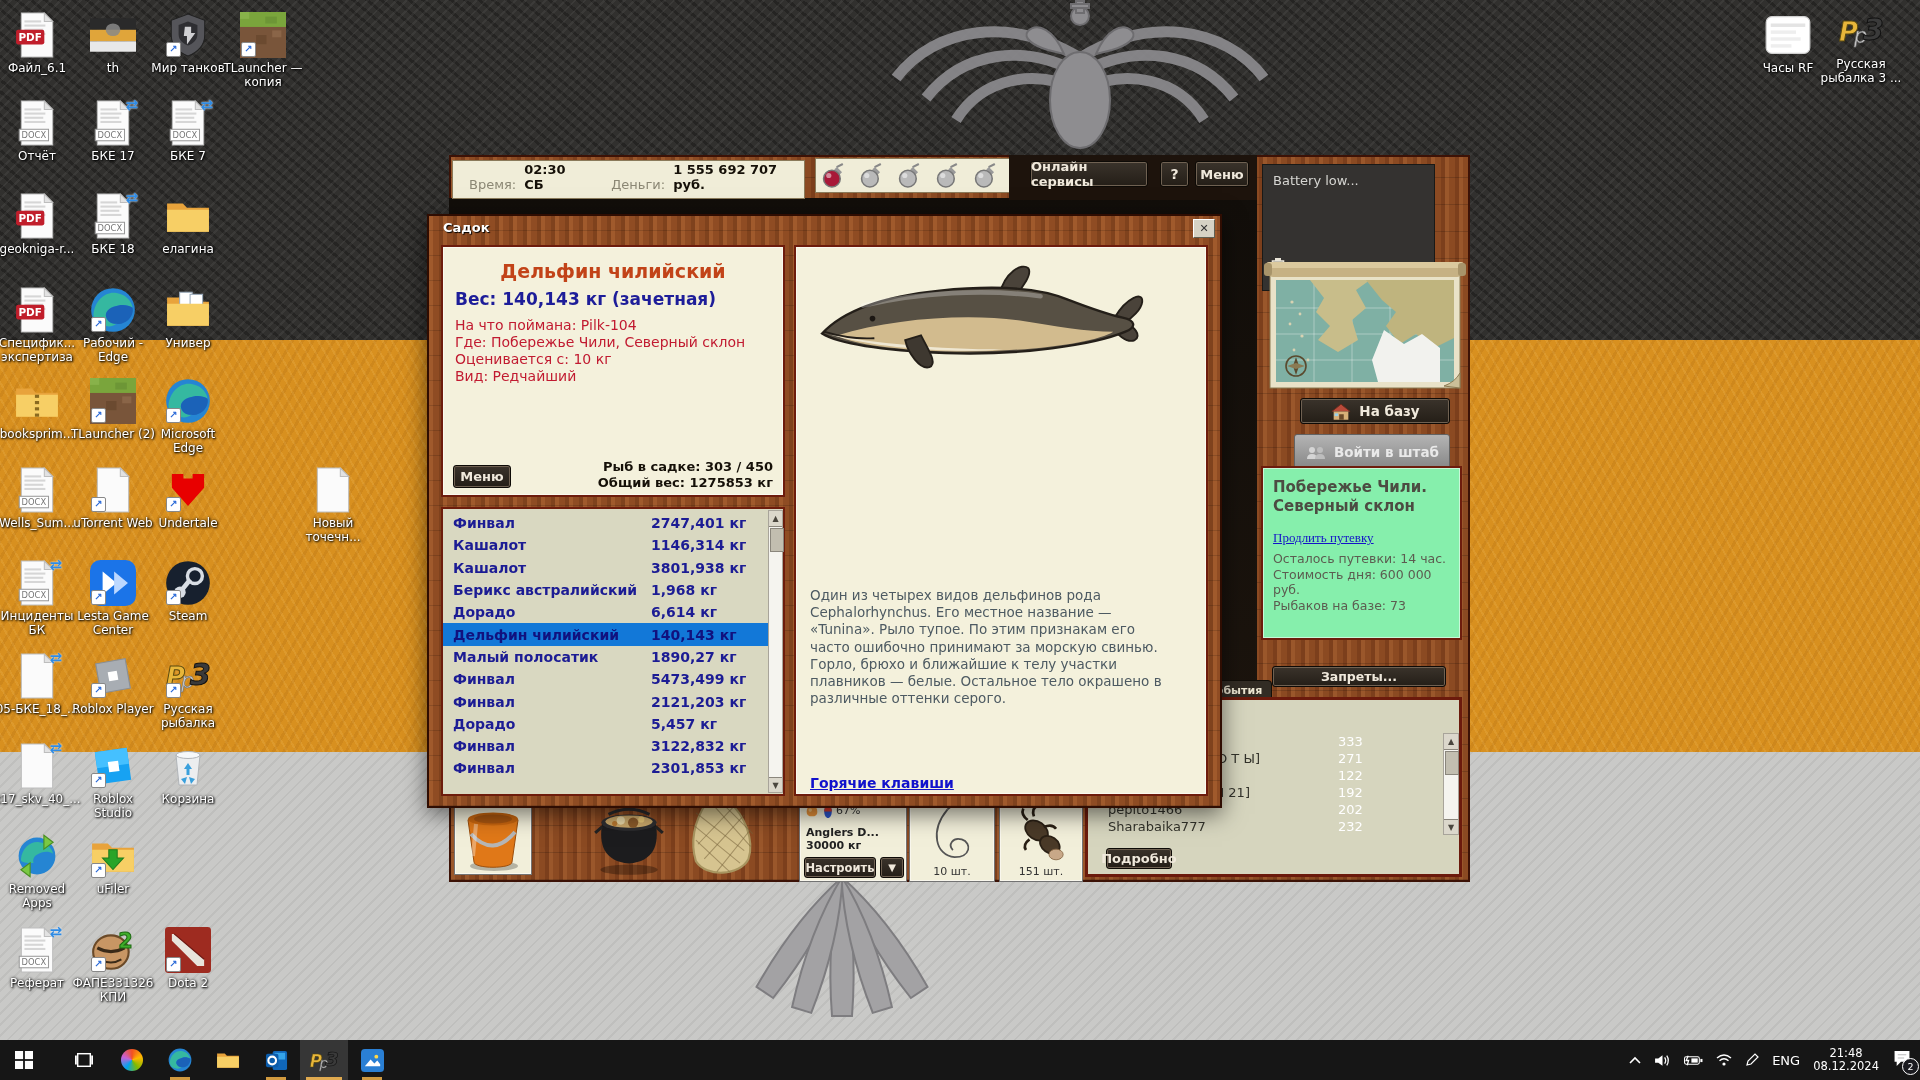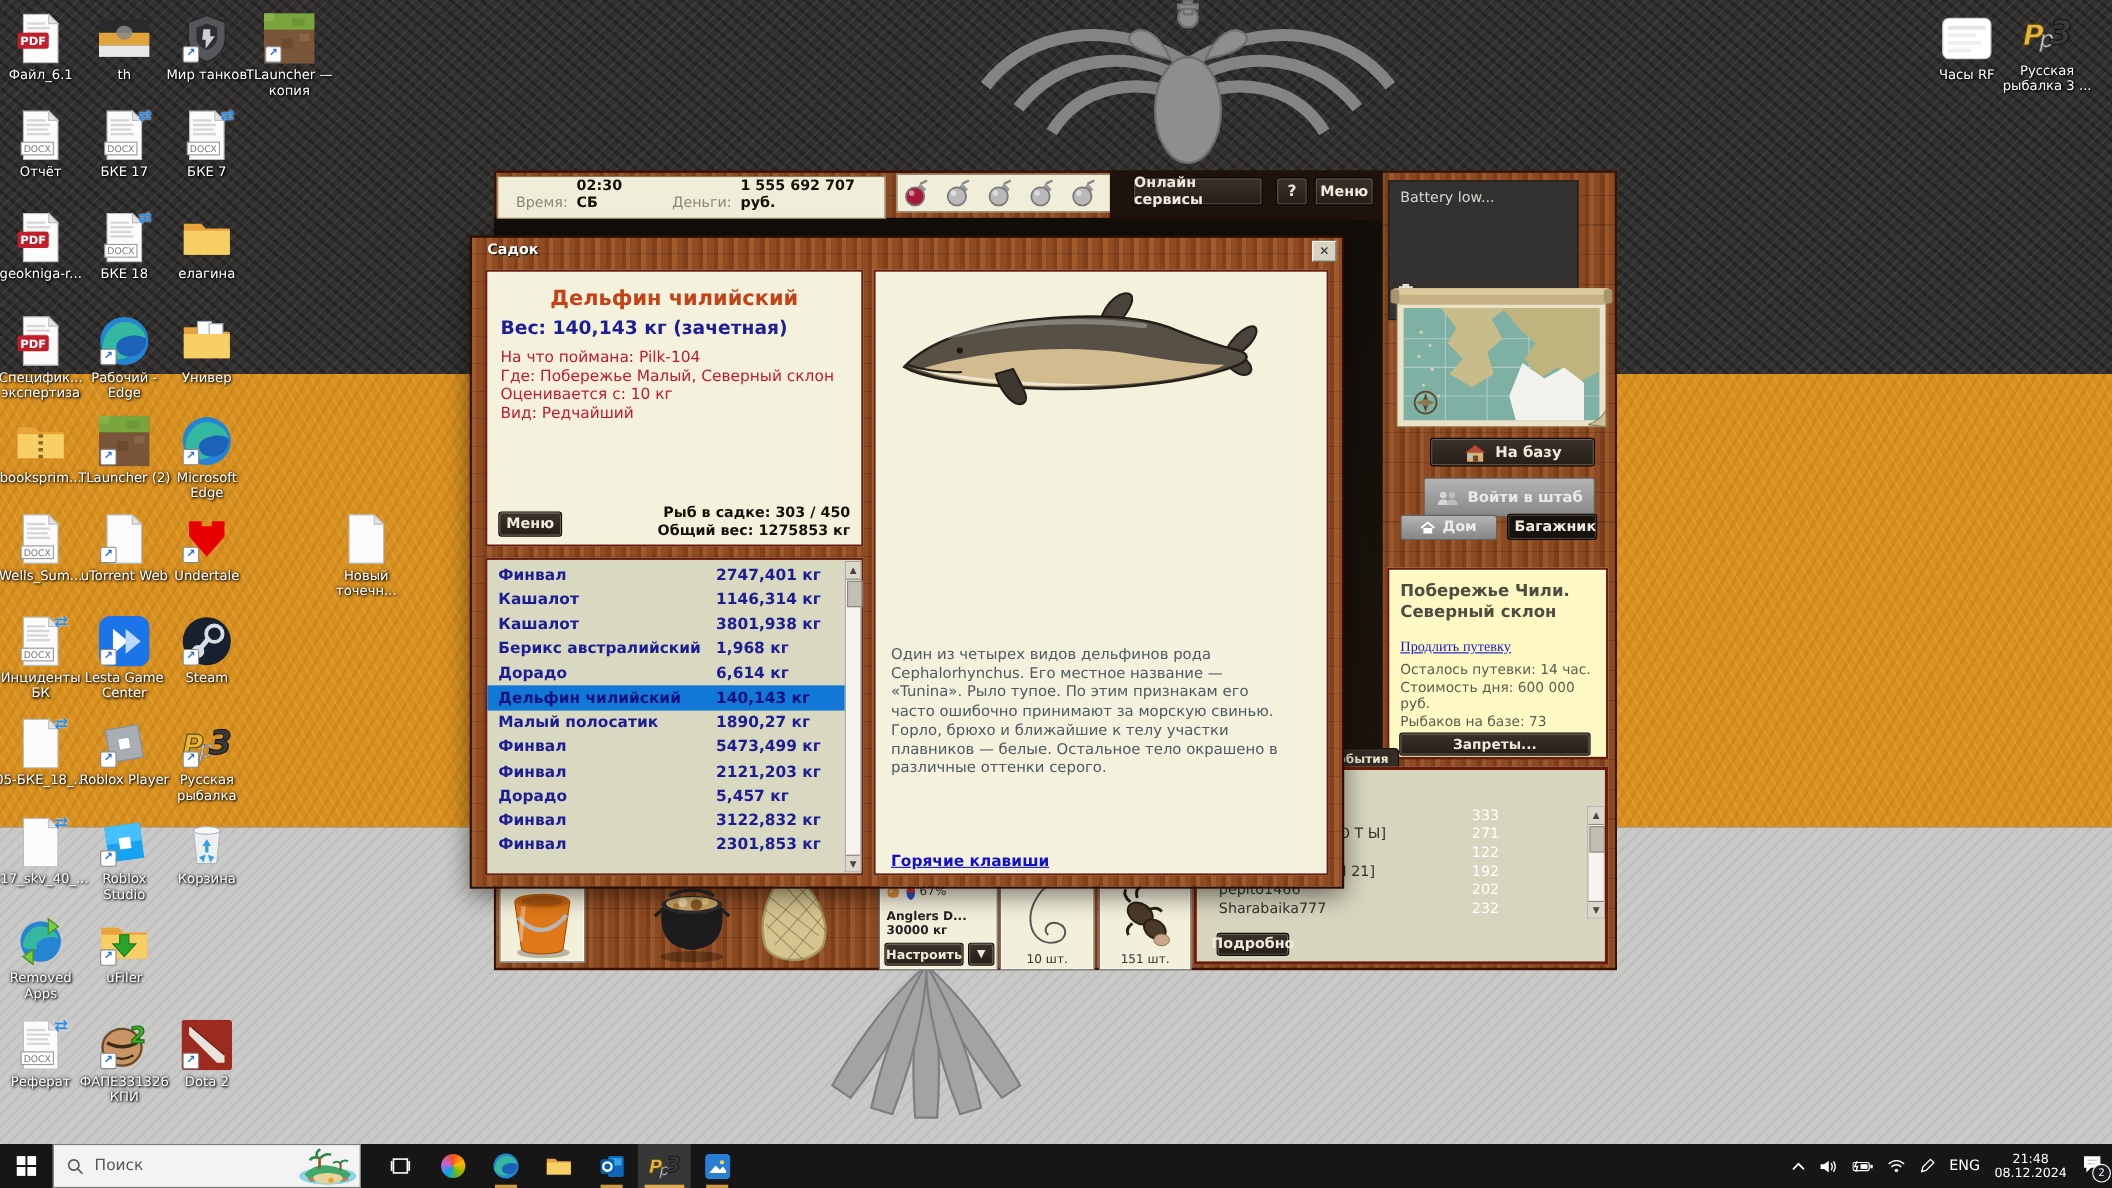--- a/index.html
+++ b/index.html
@@ -918,7 +918,7 @@
     <div id="fish-name">Дельфин чилийский</div>
     <div id="fish-weight">Вес: 140,143 кг (зачетная)</div>
     <div class="fish-red" style="top:70px">На что поймана: Pilk-104</div>
-    <div class="fish-red" style="top:87px">Где: Побережье Малый, Северный склон</div>
+    <div class="fish-red" style="top:87px">Где: Побережье Чили, Северный склон</div>
     <div class="fish-red" style="top:104px">Оценивается с: 10 кг</div>
     <div class="fish-red" style="top:121px">Вид: Редчайший</div>
     <div id="btn-dlg-menu" class="btn-dark">Меню</div>

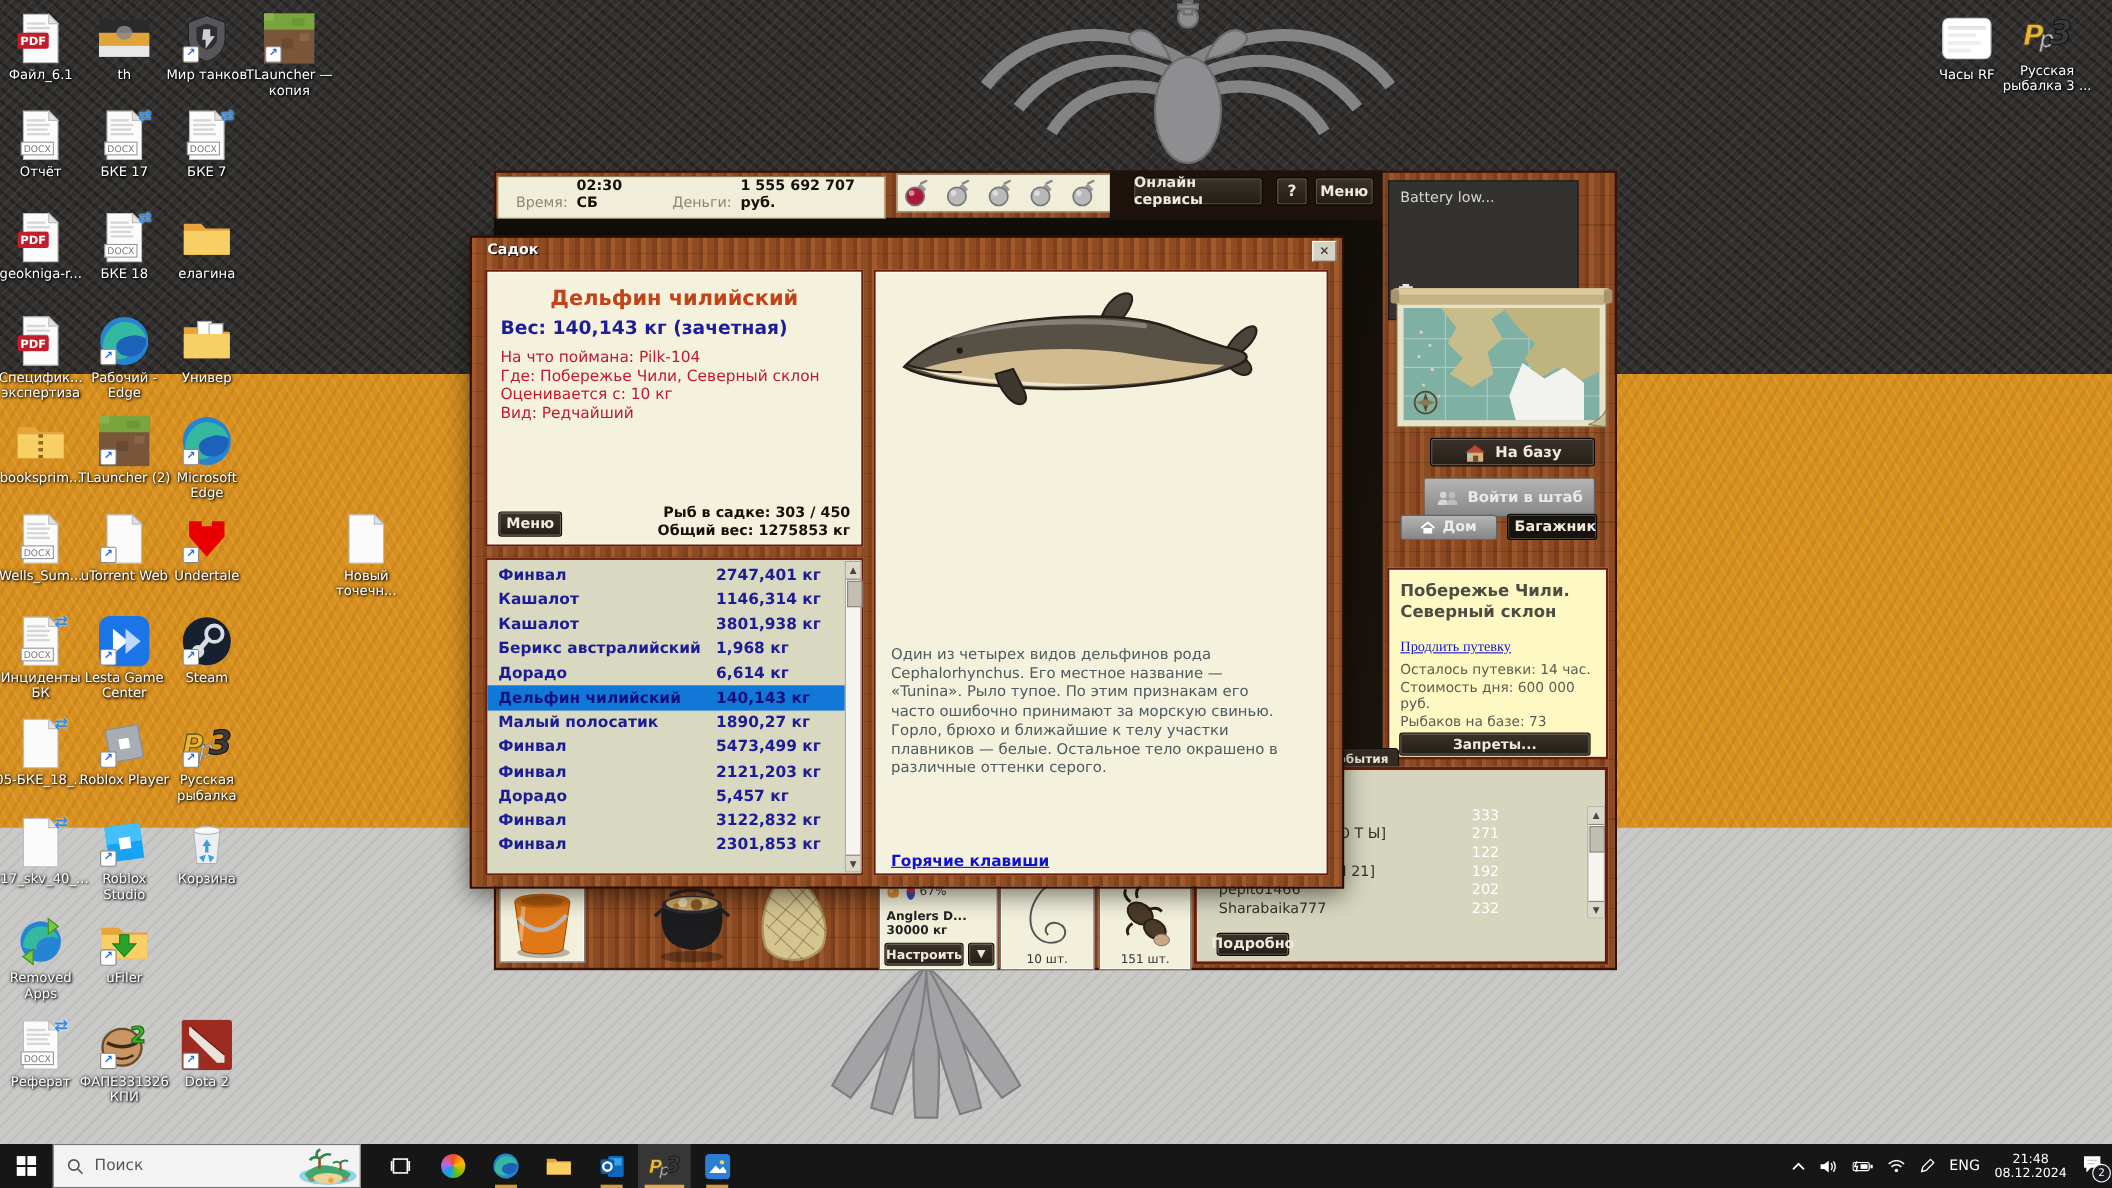--- a/index.html
+++ b/index.html
@@ -70,7 +70,7 @@
   #tab-home{left:1273px;top:468px;width:88px;height:23px;z-index:5;font-size:13px;gap:6px;}
   #tab-trunk{left:1370px;top:467px;width:82px;height:24px;z-index:5;font-size:13px;gap:5px;
              background:#17130f;box-shadow:inset 0 0 0 1px #4a4238;}
-  #loc-panel{left:1261px;top:516px;width:201px;height:174px;z-index:5;background:#fef9c3;}
+  #loc-panel{left:1261px;top:466px;width:201px;height:174px;z-index:5;background:#86efac;}
   .loc-title{font-size:15px;font-weight:bold;color:#4c4c42;line-height:19px;}
   #loc-link{font-size:13px;color:#1414c8;text-decoration:underline;cursor:pointer;display:inline-block;margin-top:14px;font-family:Liberation Serif, serif;}
   .loc-info{font-size:12.5px;color:#5c5c50;line-height:15.5px;}

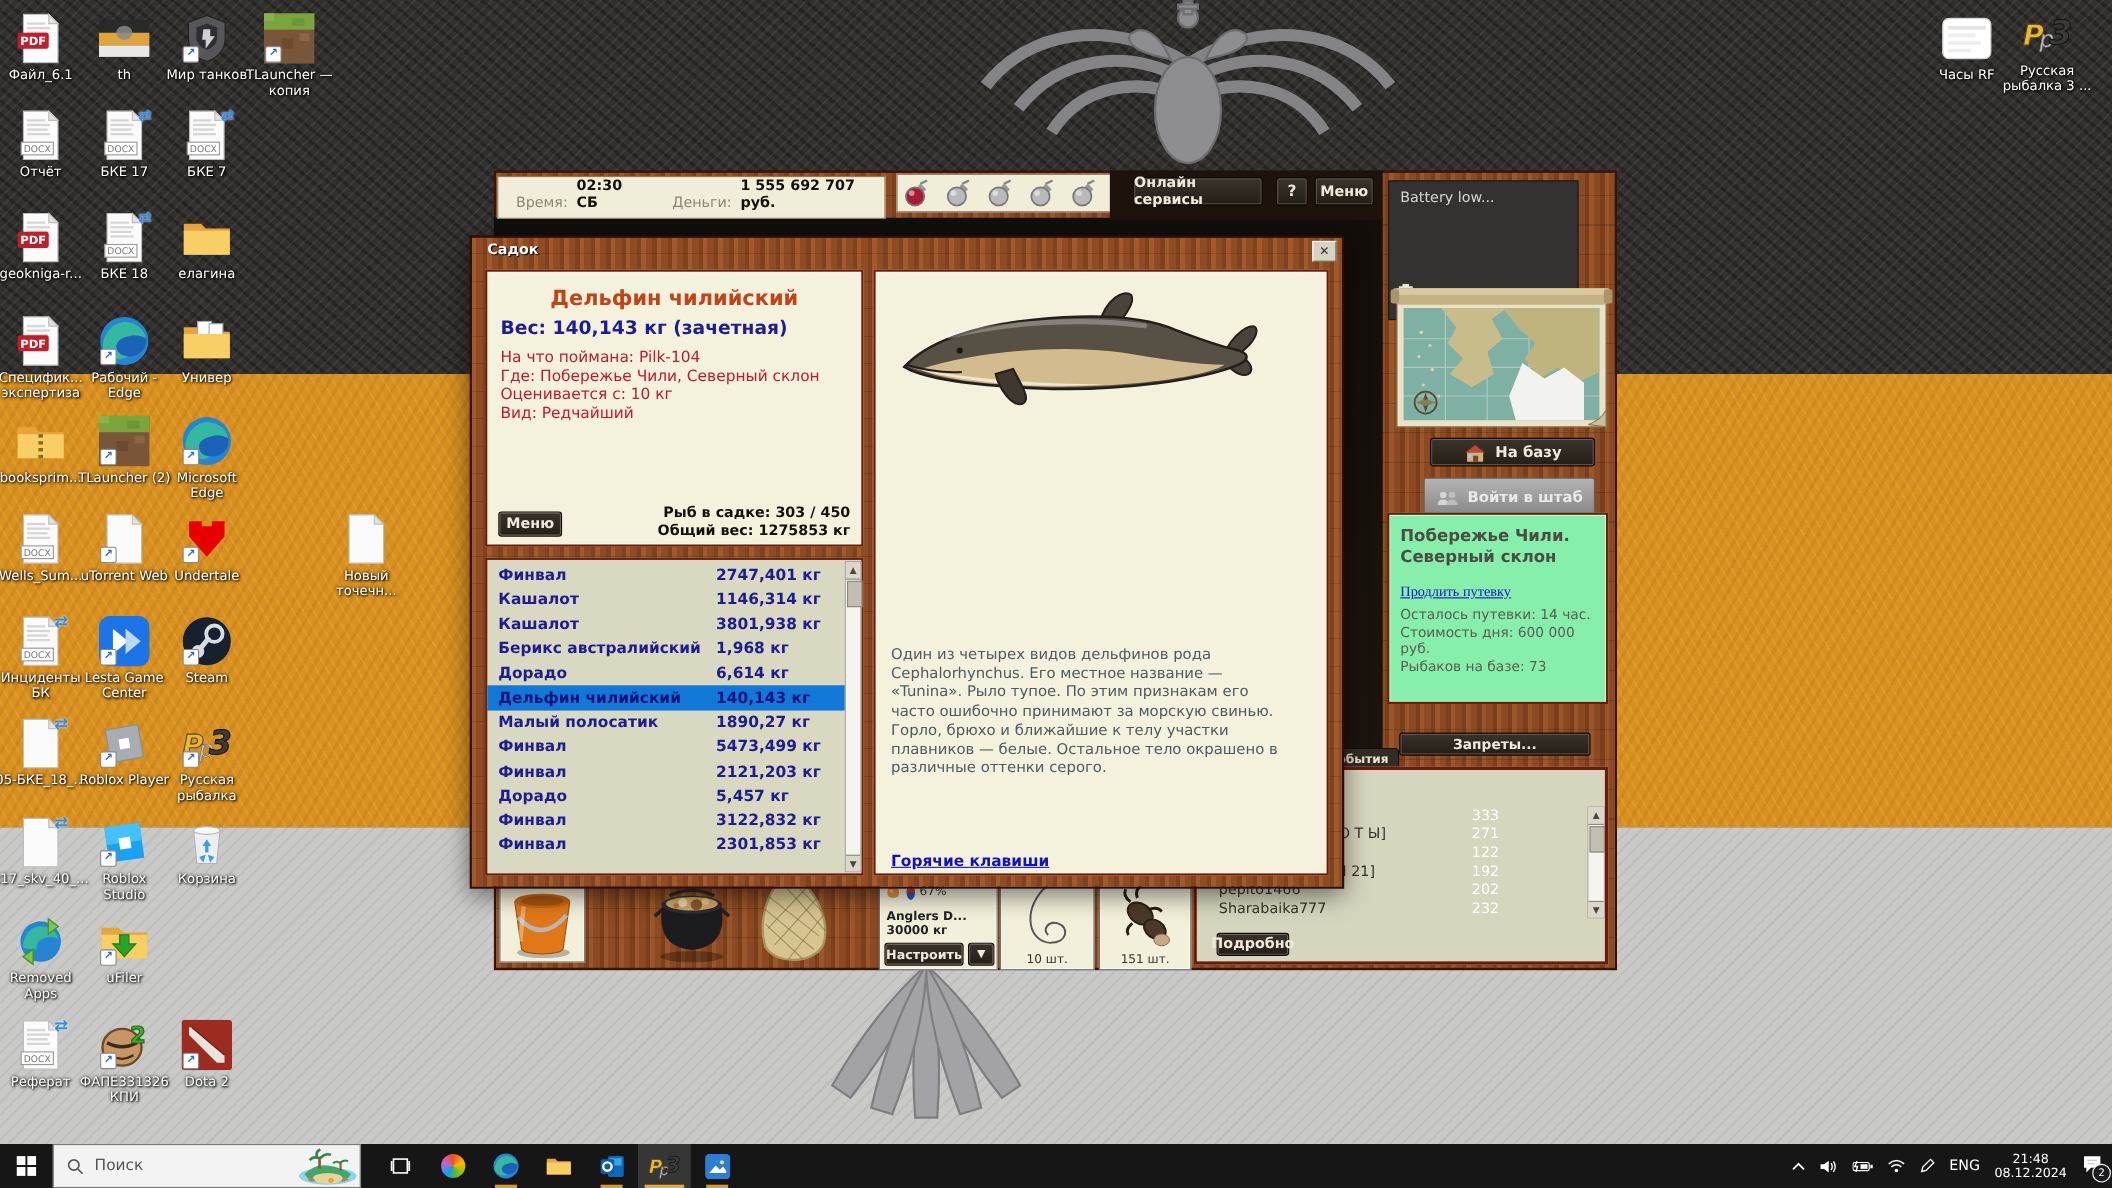--- a/index.html
+++ b/index.html
@@ -1008,24 +1008,6 @@
           <rect x="11" y="11" width="9" height="9" fill="#fff"></rect>
       </svg>
     </div>
-    <div id="tb-search">
-      <svg width="15" height="15" viewBox="0 0 16 16" style="margin-left:12px">
-        <circle cx="6.5" cy="6.5" r="5" fill="none" stroke="#555" stroke-width="1.6"></circle>
-        <path d="M10.5,10.5 L15,15" stroke="#555" stroke-width="1.6"></path>
-      </svg>
-      <span id="tb-search-ph">Поиск</span>
-      <svg id="tb-island" viewBox="0 0 60 36">
-        <ellipse cx="30" cy="27" rx="27" ry="8" fill="#8fd4e8"></ellipse>
-        <path d="M8,25 q10,-10 22,-8 q14,2 22,8 l-6,7 H14 z" fill="#3fa86a"></path>
-        <ellipse cx="30" cy="29" rx="14" ry="5" fill="#e8d49a"></ellipse>
-        <path d="M20,10 q-2,-6 3,-8 M23,10 q5,-5 10,-3 M22,10 q-6,-2 -9,2" stroke="#2e8a4a" stroke-width="2.5" fill="none"></path>
-        <rect x="21" y="9" width="2.5" height="11" fill="#8a5a2e"></rect>
-        <path d="M41,15 q4,-4 8,-2 M42,15 q-4,-3 -7,0" stroke="#2e8a4a" stroke-width="2" fill="none"></path>
-        <rect x="41" y="14" width="2" height="8" fill="#8a5a2e"></rect>
-        <path d="M12,31 q3,-3 5,0 M44,31 q3,-3 5,0" stroke="#e86a5a" stroke-width="2" fill="none"></path>
-        <circle cx="33" cy="31" r="2.5" fill="#f0a030"></circle>
-      </svg>
-    </div>
     <div class="tb-slot" style="margin-left:12px">
       <svg width="18" height="18" viewBox="0 0 20 20">
         <rect x="3" y="3" width="14" height="14" fill="none" stroke="#fff" stroke-width="1.6"></rect>

